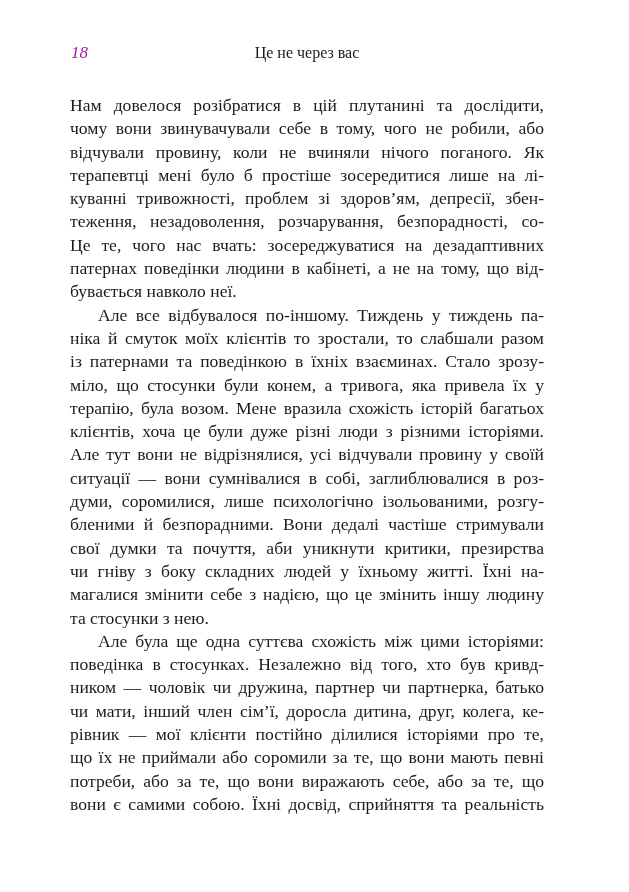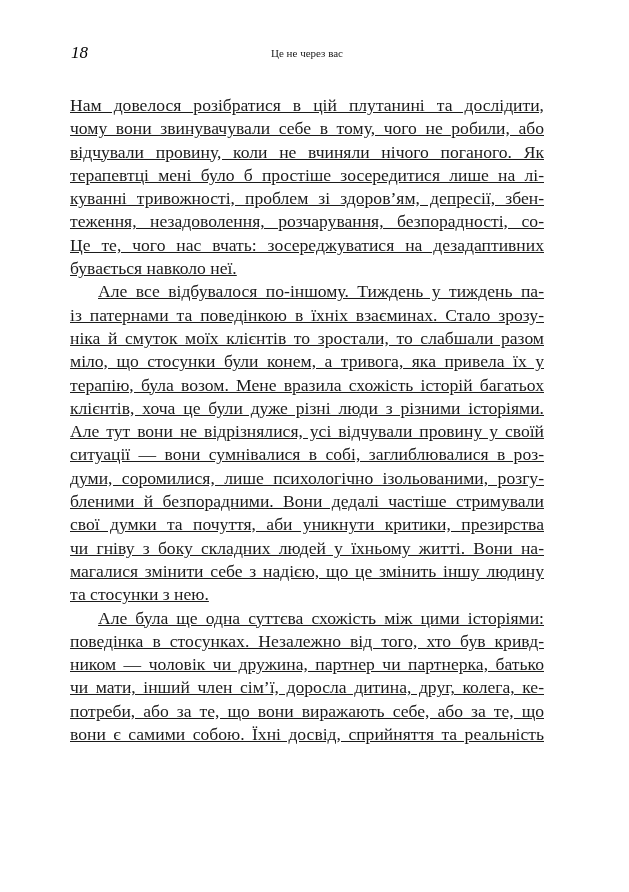--- a/index.html
+++ b/index.html
@@ -19,7 +19,7 @@
     font-style: italic;
     font-size: 17px;
     line-height: 20px;
-    color: #000000;
+    color: #a21caf;
   }
   .running-head {
     position: absolute;

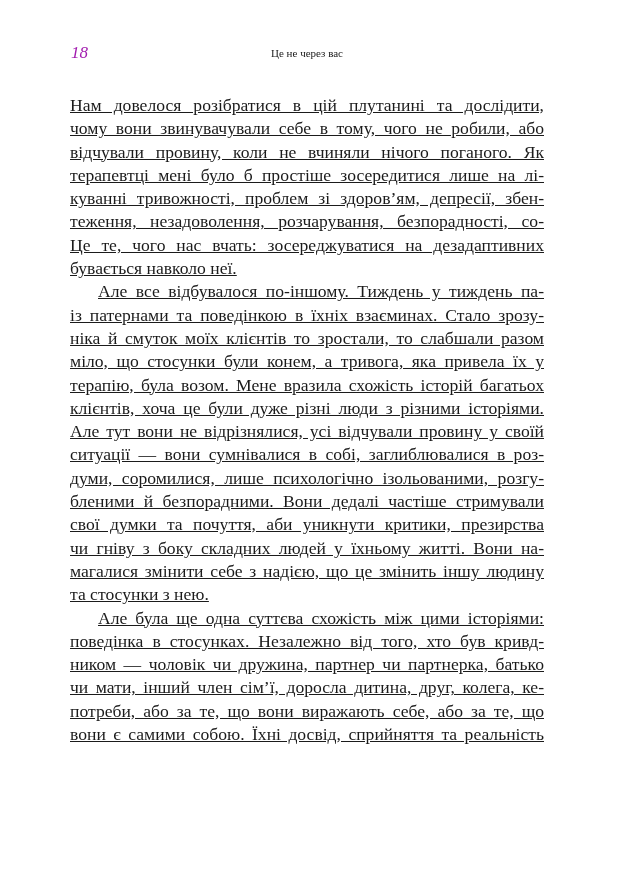--- a/index.html
+++ b/index.html
@@ -27,7 +27,7 @@
     top: 43px;
     width: 474px;
     text-align: center;
-    font-size: 11px;
+    font-size: 16px;
     line-height: 20px;
     color: #1b1b1b;
   }

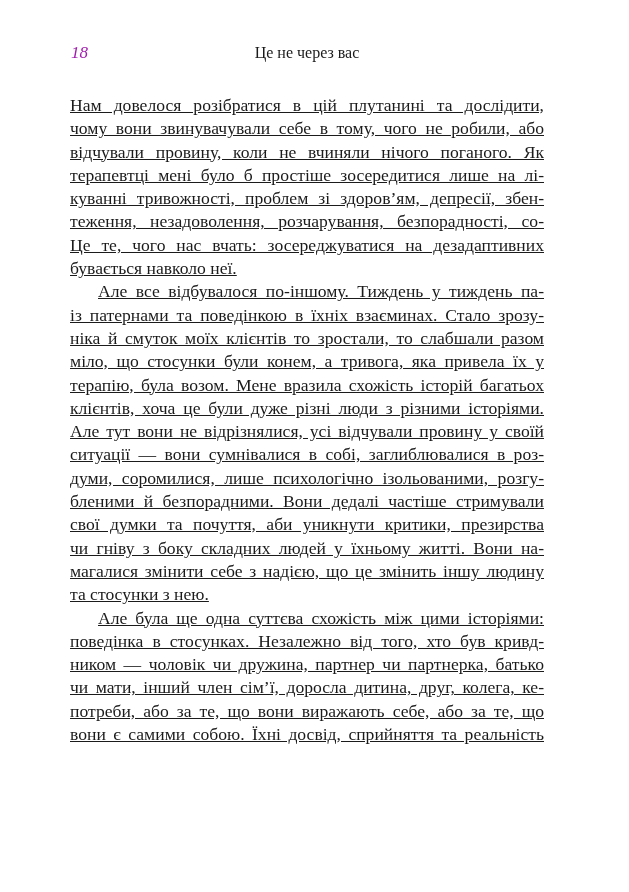--- a/index.html
+++ b/index.html
@@ -36,7 +36,6 @@
     left: 70px;
     top: 94px;
     width: 474px;
-    text-decoration: underline;
   }
   .line {
     font-size: 17.6px;

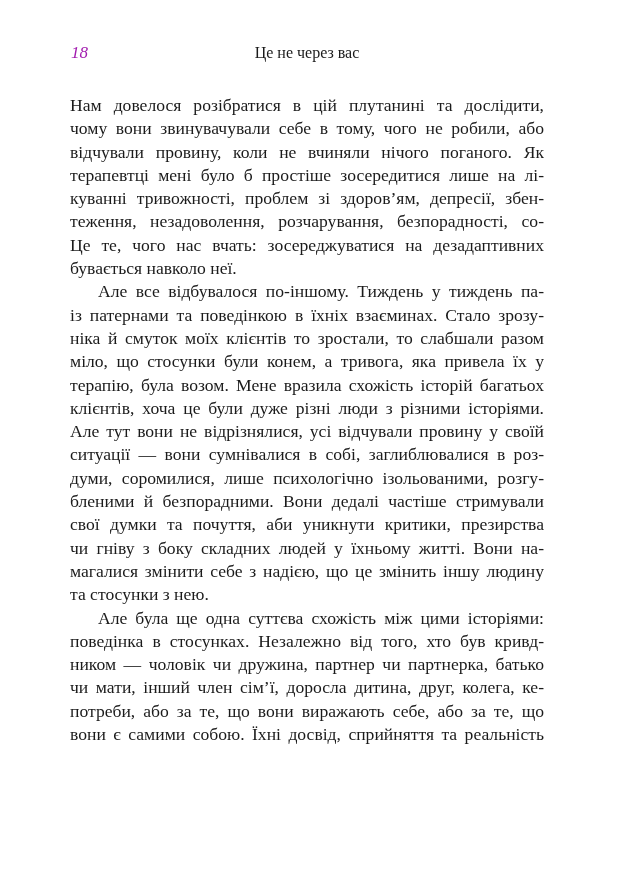--- a/index.html
+++ b/index.html
@@ -66,6 +66,7 @@
       <div class="line">куванні тривожності, проблем зі здоров’ям, депресії, збен-</div>
       <div class="line">теження, незадоволення, розчарування, безпорадності, со-</div>
       <div class="line">Це те, чого нас вчать: зосереджуватися на дезадаптивних</div>
+      <div class="line">патернах поведінки людини в кабінеті, а не на тому, що від-</div>
       <div class="line no-justify">бувається навколо неї.</div>
       <div class="line indent">Але все відбувалося по-іншому. Тиждень у тиждень па-</div>
       <div class="line">із патернами та поведінкою в їхніх взаєминах. Стало зрозу-</div>

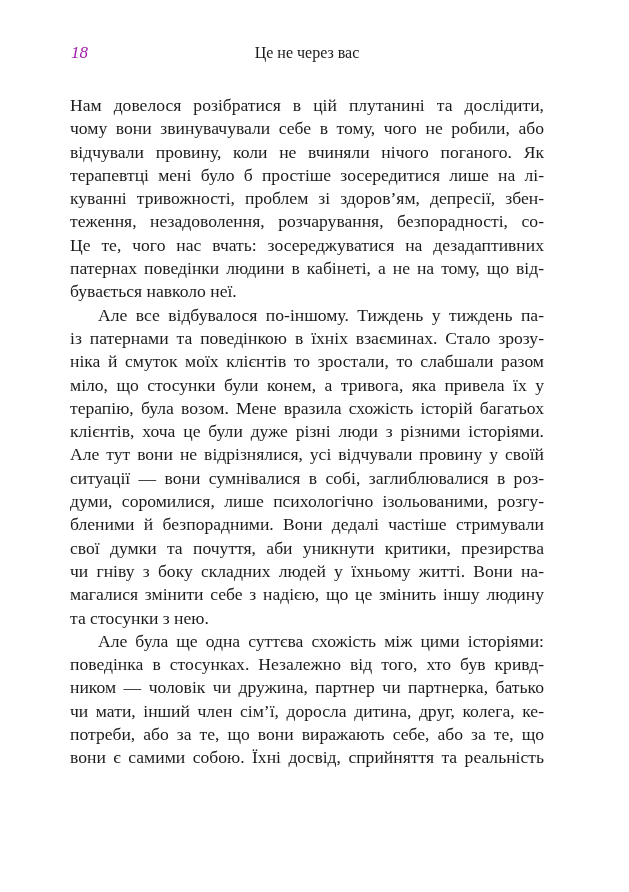--- a/index.html
+++ b/index.html
@@ -69,8 +69,8 @@
       <div class="line">патернах поведінки людини в кабінеті, а не на тому, що від-</div>
       <div class="line no-justify">бувається навколо неї.</div>
       <div class="line indent">Але все відбувалося по-іншому. Тиждень у тиждень па-</div>
+      <div class="line">ніка й смуток моїх клієнтів то зростали, то слабшали разом</div>
       <div class="line">із патернами та поведінкою в їхніх взаєминах. Стало зрозу-</div>
-      <div class="line">ніка й смуток моїх клієнтів то зростали, то слабшали разом</div>
       <div class="line">міло, що стосунки були конем, а тривога, яка привела їх у</div>
       <div class="line">терапію, була возом. Мене вразила схожість історій багатьох</div>
       <div class="line">клієнтів, хоча це були дуже різні люди з різними історіями.</div>

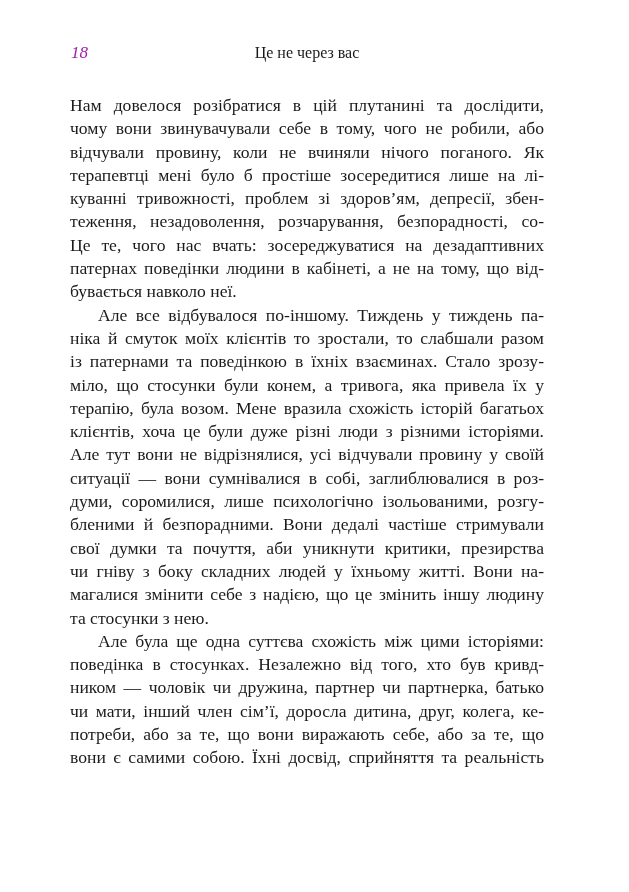--- a/index.html
+++ b/index.html
@@ -79,7 +79,7 @@
       <div class="line">думи, соромилися, лише психологічно ізольованими, розгу-</div>
       <div class="line">бленими й безпорадними. Вони дедалі частіше стримували</div>
       <div class="line">свої думки та почуття, аби уникнути критики, презирства</div>
-      <div class="line">чи гніву з боку складних людей у їхньому житті. Вони на-</div>
+      <div class="line">чи гніву з боку складних людей у їхньому житті. Їхні на-</div>
       <div class="line">магалися змінити себе з надією, що це змінить іншу людину</div>
       <div class="line no-justify">та стосунки з нею.</div>
       <div class="line indent">Але була ще одна суттєва схожість між цими історіями:</div>

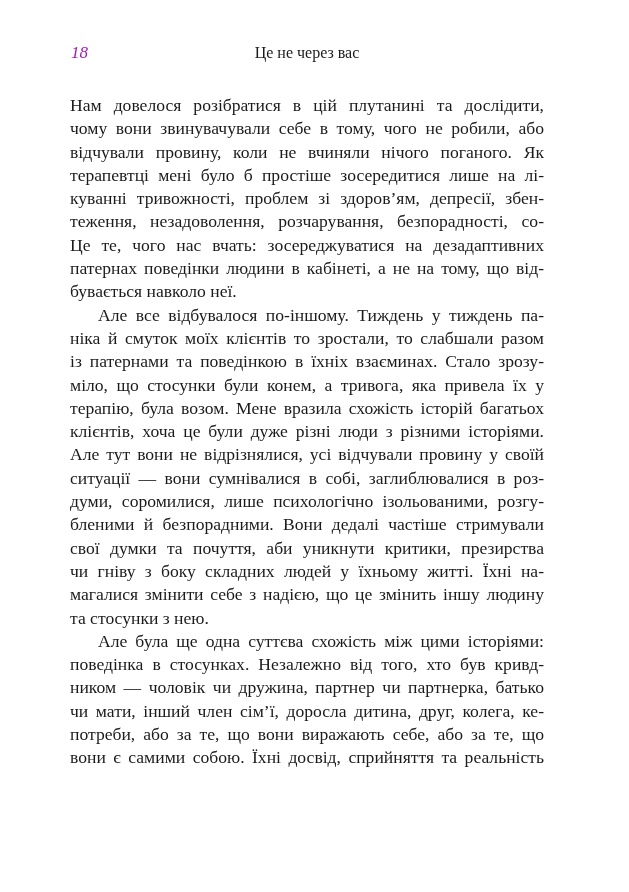--- a/index.html
+++ b/index.html
@@ -86,6 +86,7 @@
       <div class="line">поведінка в стосунках. Незалежно від того, хто був кривд-</div>
       <div class="line">ником — чоловік чи дружина, партнер чи партнерка, батько</div>
       <div class="line">чи мати, інший член сім’ї, доросла дитина, друг, колега, ке-</div>
+      <div class="line">рівник — мої клієнти постійно ділилися історіями про те,</div>
       <div class="line">потреби, або за те, що вони виражають себе, або за те, що</div>
       <div class="line">вони є самими собою. Їхні досвід, сприйняття та реальність</div>
     </div>

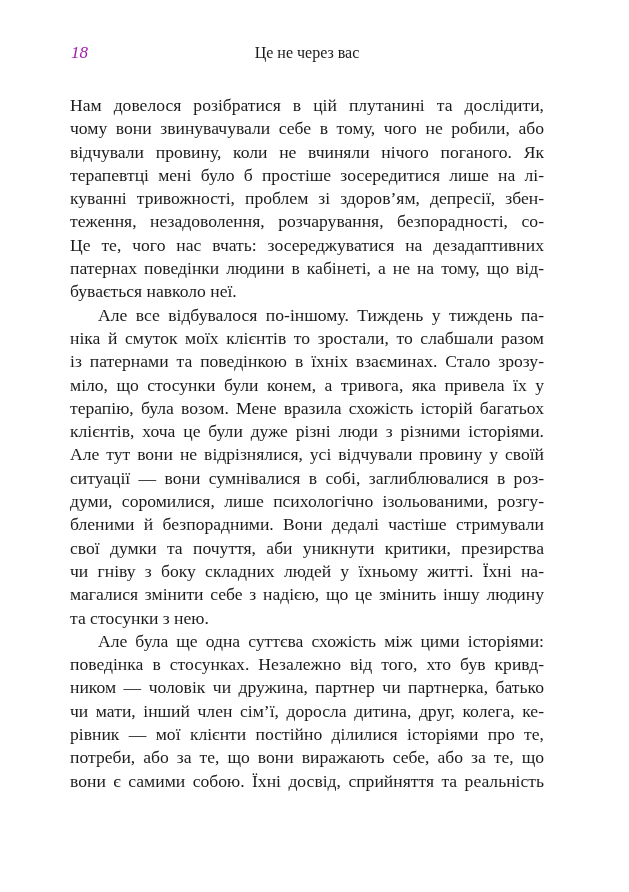--- a/index.html
+++ b/index.html
@@ -87,6 +87,7 @@
       <div class="line">ником — чоловік чи дружина, партнер чи партнерка, батько</div>
       <div class="line">чи мати, інший член сім’ї, доросла дитина, друг, колега, ке-</div>
       <div class="line">рівник — мої клієнти постійно ділилися історіями про те,</div>
+      <div class="line">що їх не приймали або соромили за те, що вони мають певні</div>
       <div class="line">потреби, або за те, що вони виражають себе, або за те, що</div>
       <div class="line">вони є самими собою. Їхні досвід, сприйняття та реальність</div>
     </div>

